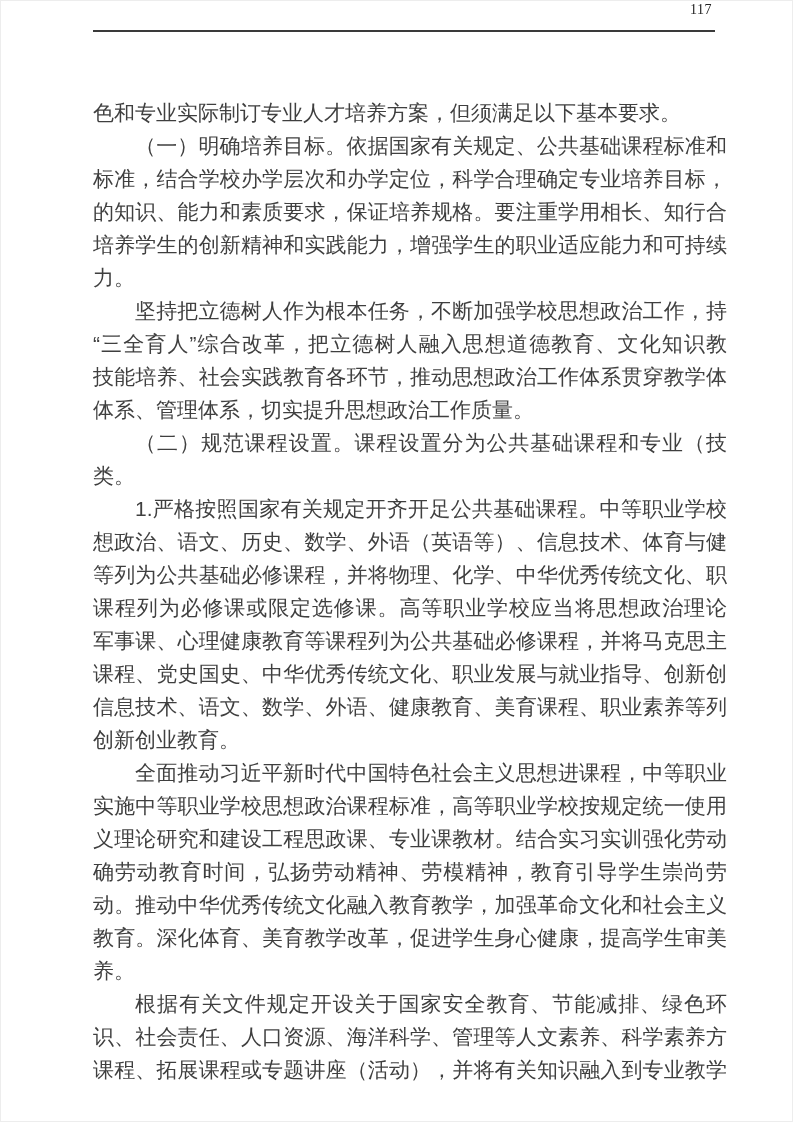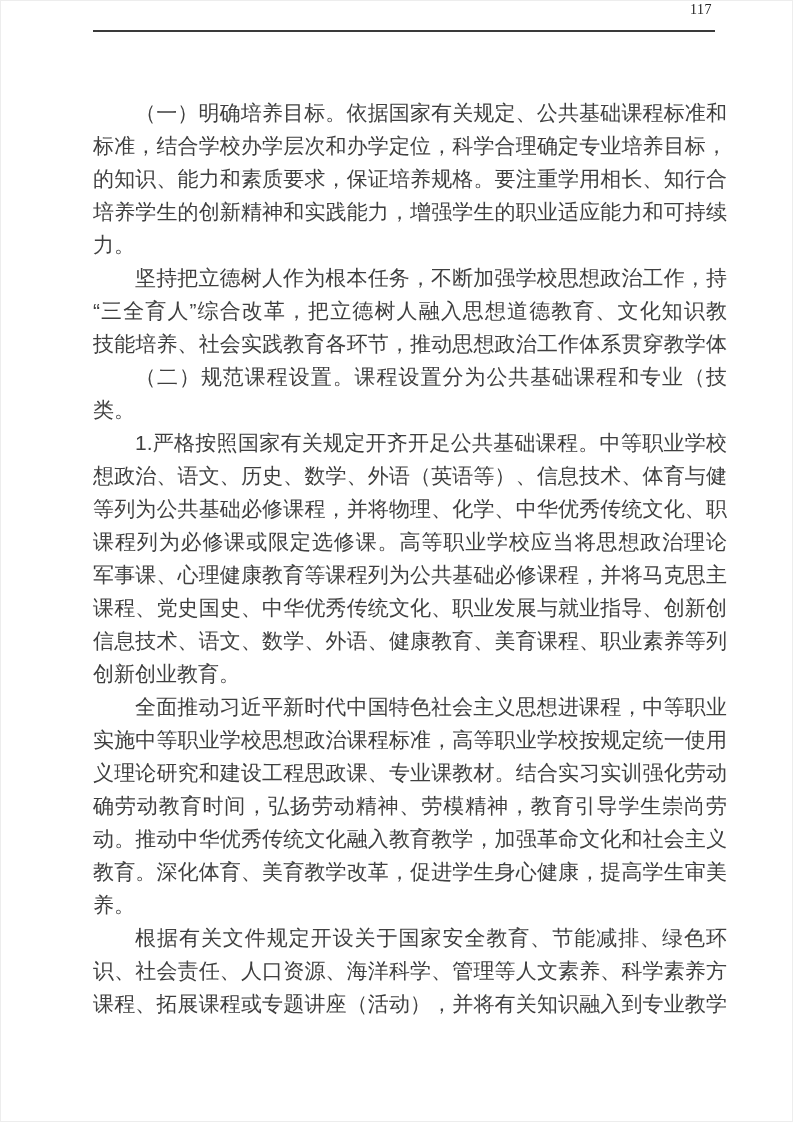--- a/index.html
+++ b/index.html
@@ -65,6 +65,7 @@
   <span class="page-number">117</span>
   <div class="header-rule"></div>
   <div class="doc-body">
+      <div class="text-line">色和专业实际制订专业人才培养方案，但须满足以下基本要求。</div>
       <div class="text-line indent fill">（一）明确培养目标。依据国家有关规定、公共基础课程标准和专业教学</div>
       <div class="text-line fill">标准，结合学校办学层次和办学定位，科学合理确定专业培养目标，明确学生</div>
       <div class="text-line fill">的知识、能力和素质要求，保证培养规格。要注重学用相长、知行合一，着力</div>

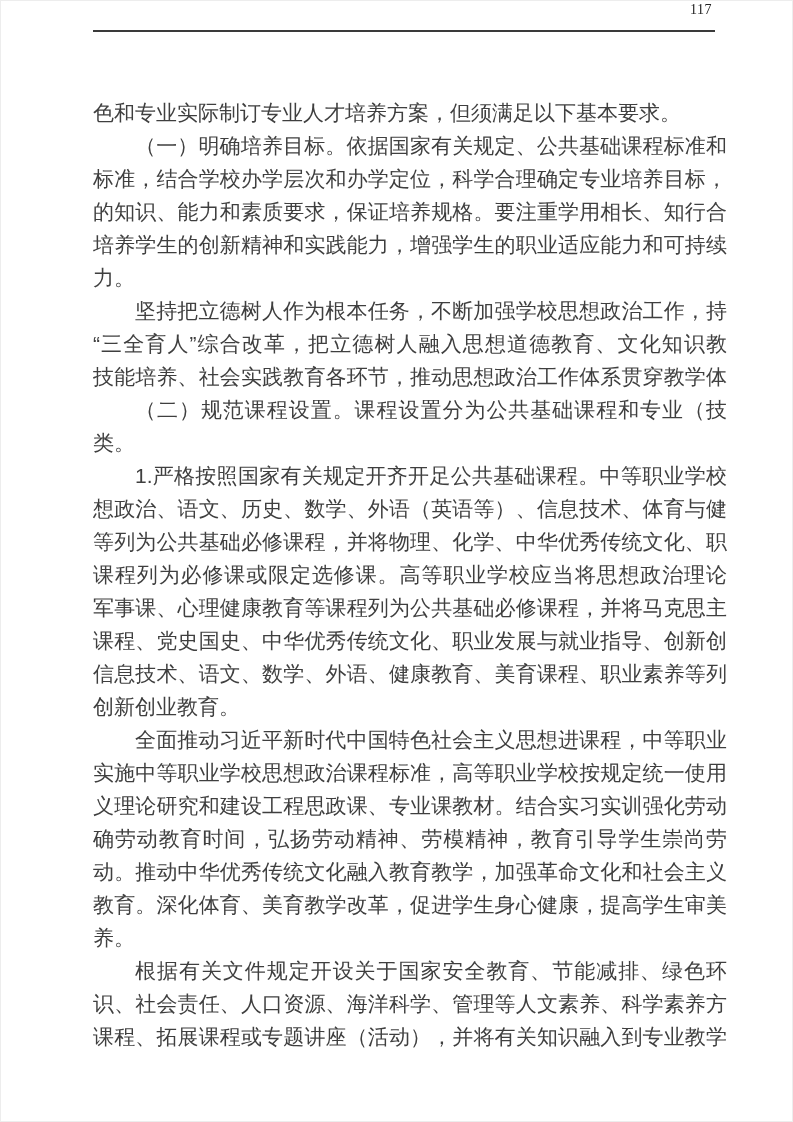--- a/index.html
+++ b/index.html
@@ -74,6 +74,7 @@
       <div class="text-line indent fill">坚持把立德树人作为根本任务，不断加强学校思想政治工作，持续深化</div>
       <div class="text-line fill">“三全育人”综合改革，把立德树人融入思想道德教育、文化知识教育、技术</div>
       <div class="text-line fill">技能培养、社会实践教育各环节，推动思想政治工作体系贯穿教学体系、教材</div>
+      <div class="text-line">体系、管理体系，切实提升思想政治工作质量。</div>
       <div class="text-line indent fill">（二）规范课程设置。课程设置分为公共基础课程和专业（技能）课程两</div>
       <div class="text-line">类。</div>
       <div class="text-line indent fill">1.严格按照国家有关规定开齐开足公共基础课程。中等职业学校应当将思</div>

